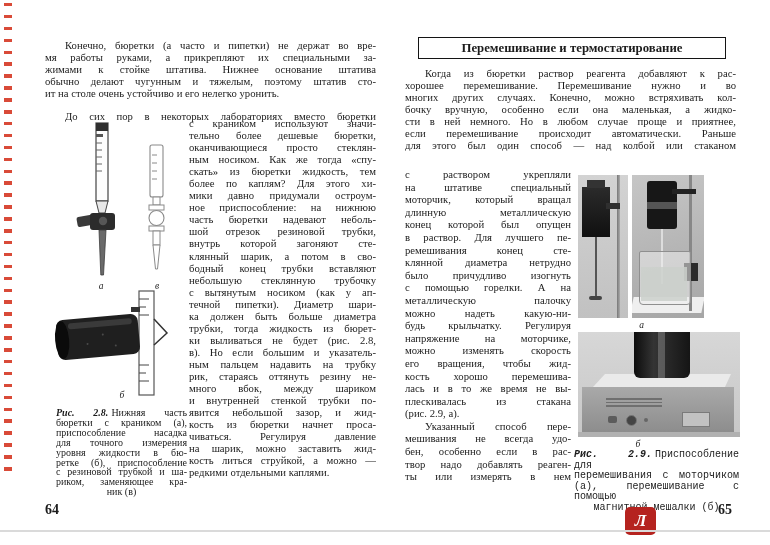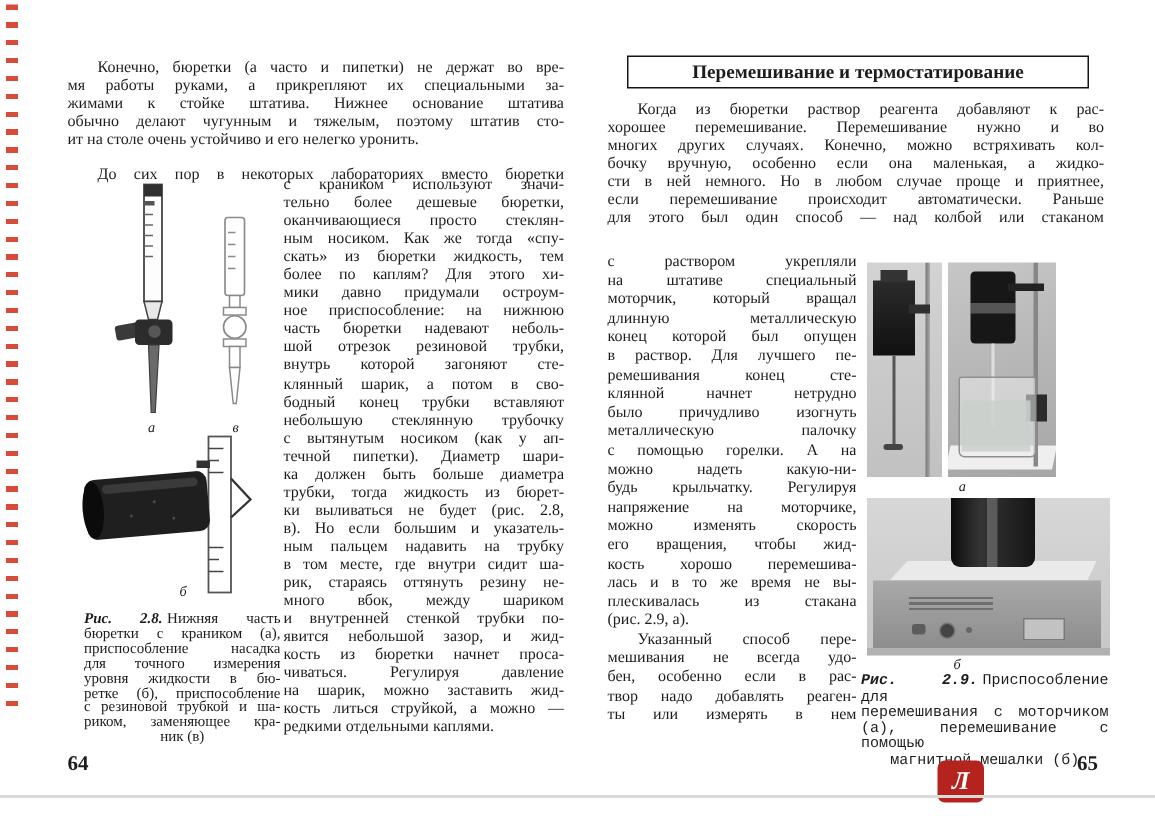--- a/index.html
+++ b/index.html
@@ -234,7 +234,7 @@
         <div class="ln ln-j">конец которой был опущен</div>
         <div class="ln ln-j">в раствор. Для лучшего пе-</div>
         <div class="ln ln-j">ремешивания конец сте-</div>
-        <div class="ln ln-j">клянной начнет нетрудно</div>
+        <div class="ln ln-j">клянной диаметра нетрудно</div>
         <div class="ln ln-j">было причудливо изогнуть</div>
         <div class="ln ln-j">металлическую палочку</div>
         <div class="ln ln-j">с помощью горелки. А на</div>

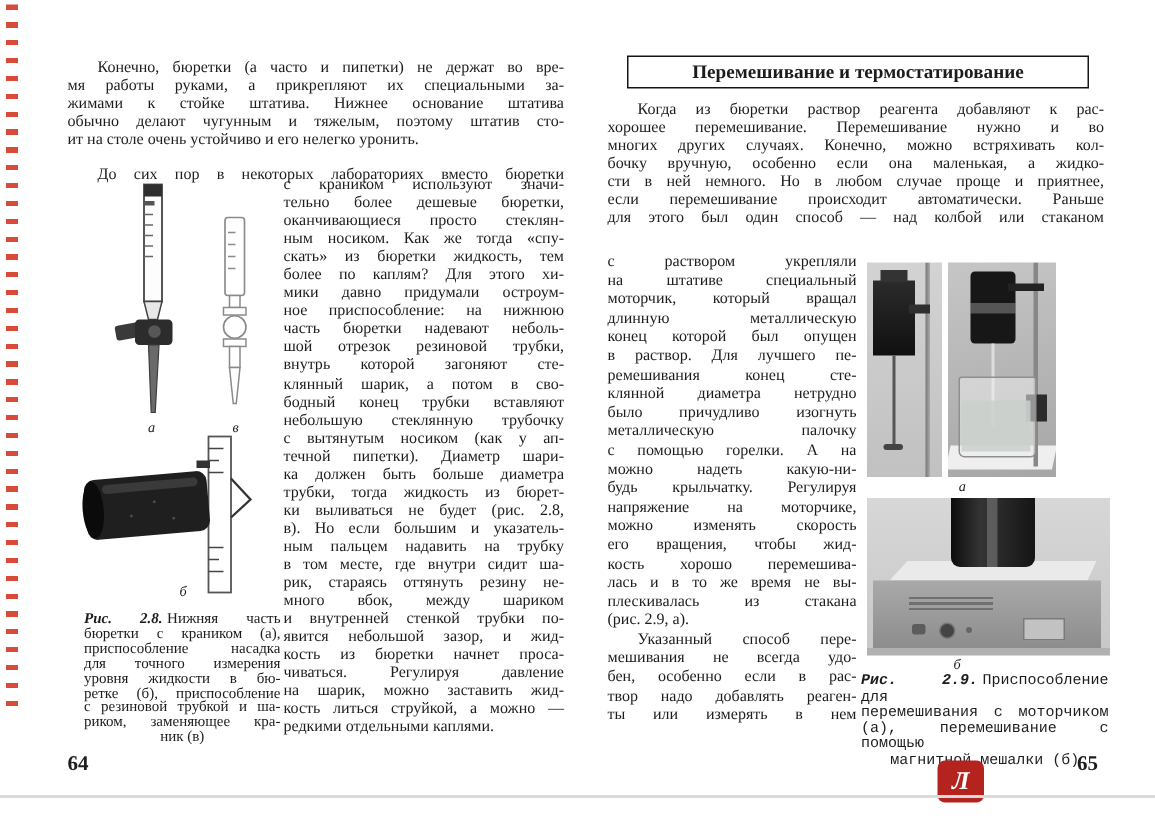--- a/index.html
+++ b/index.html
@@ -236,8 +236,8 @@
         <div class="ln ln-j">ремешивания конец сте-</div>
         <div class="ln ln-j">клянной диаметра нетрудно</div>
         <div class="ln ln-j">было причудливо изогнуть</div>
+        <div class="ln ln-j">с помощью горелки. А на</div>
         <div class="ln ln-j">металлическую палочку</div>
-        <div class="ln ln-j">с помощью горелки. А на</div>
         <div class="ln ln-j">можно надеть какую-ни-</div>
         <div class="ln ln-j">будь крыльчатку. Регулируя</div>
         <div class="ln ln-j">напряжение на моторчике,</div>

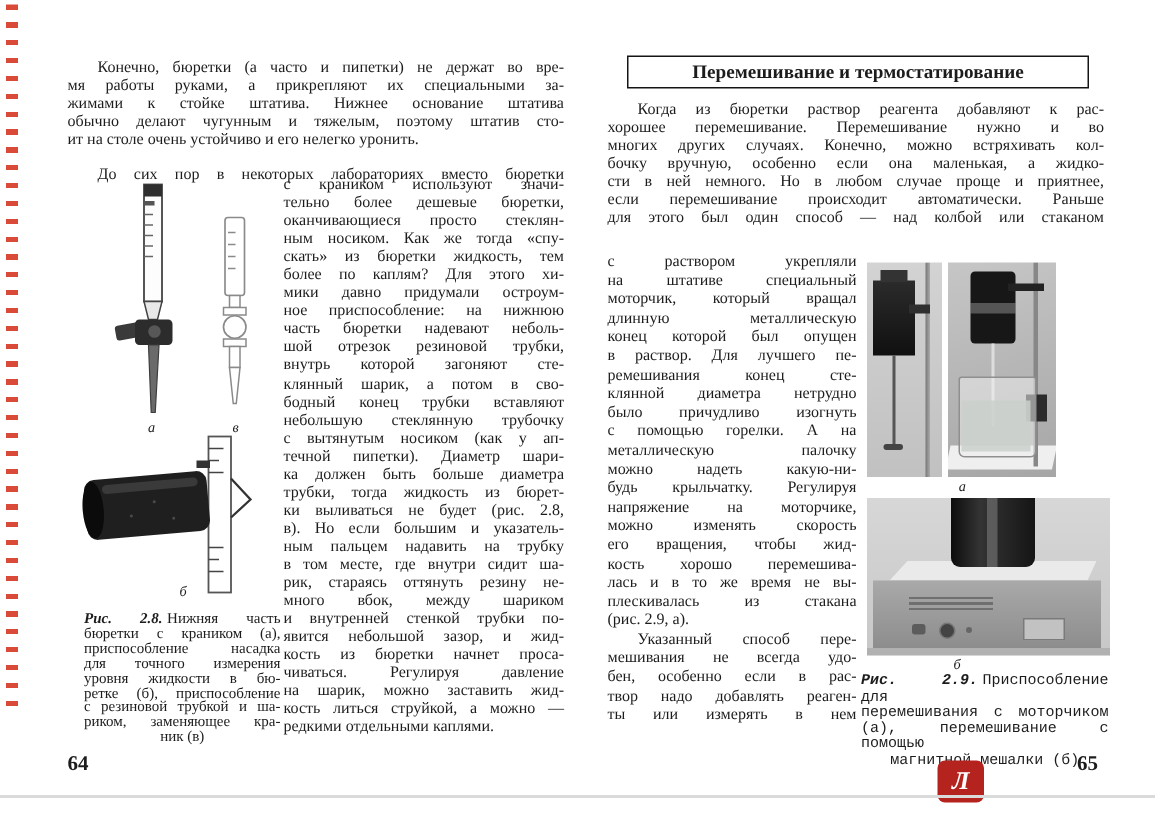--- a/index.html
+++ b/index.html
@@ -126,7 +126,6 @@
       <div class="ln ln-j">ки выливаться не будет (рис. 2.8,</div>
       <div class="ln ln-j">в). Но если большим и указатель-</div>
       <div class="ln ln-j">ным пальцем надавить на трубку</div>
-      <div class="ln ln-j">в том месте, где внутри сидит ша-</div>
       <div class="ln ln-j">рик, стараясь оттянуть резину не-</div>
       <div class="ln ln-j">много вбок, между шариком</div>
       <div class="ln ln-j">и внутренней стенкой трубки по-</div>

